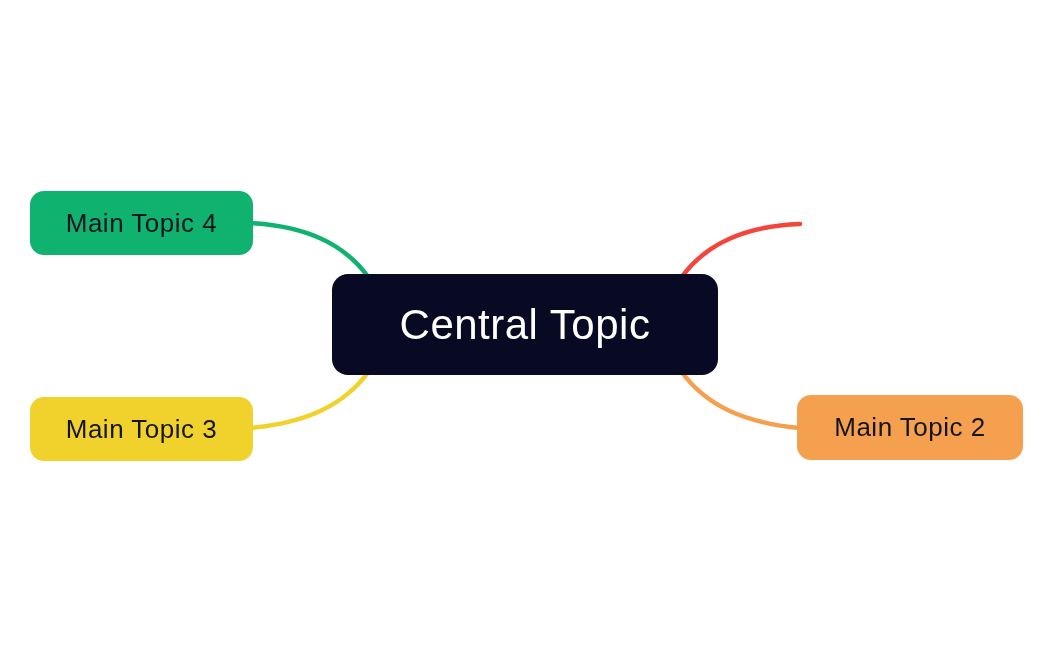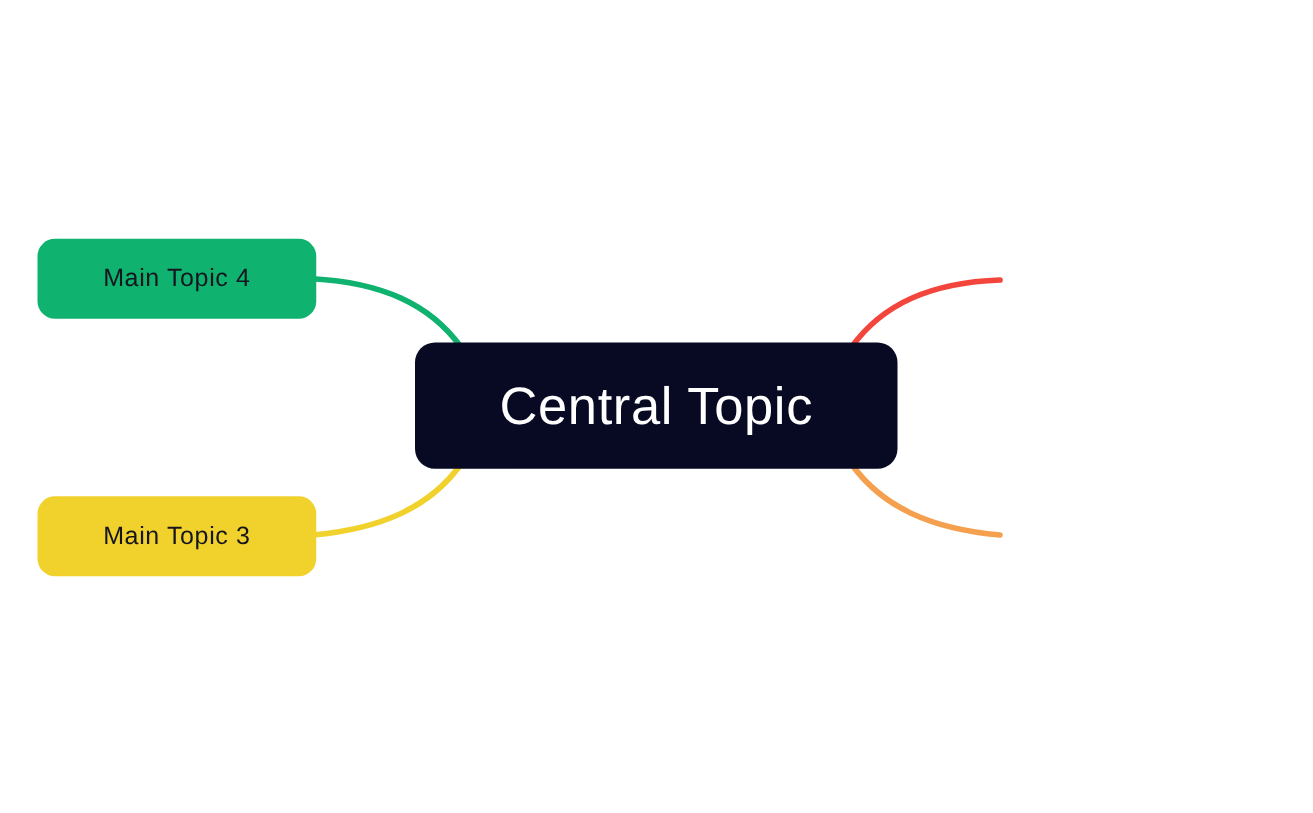--- a/index.html
+++ b/index.html
@@ -50,7 +50,7 @@
   .node-main {
     height: 65px;
     border-radius: 14px;
-    font-size: 20px;
+    font-size: 26px;
     font-weight: 400;
     letter-spacing: 0.5px;
   }

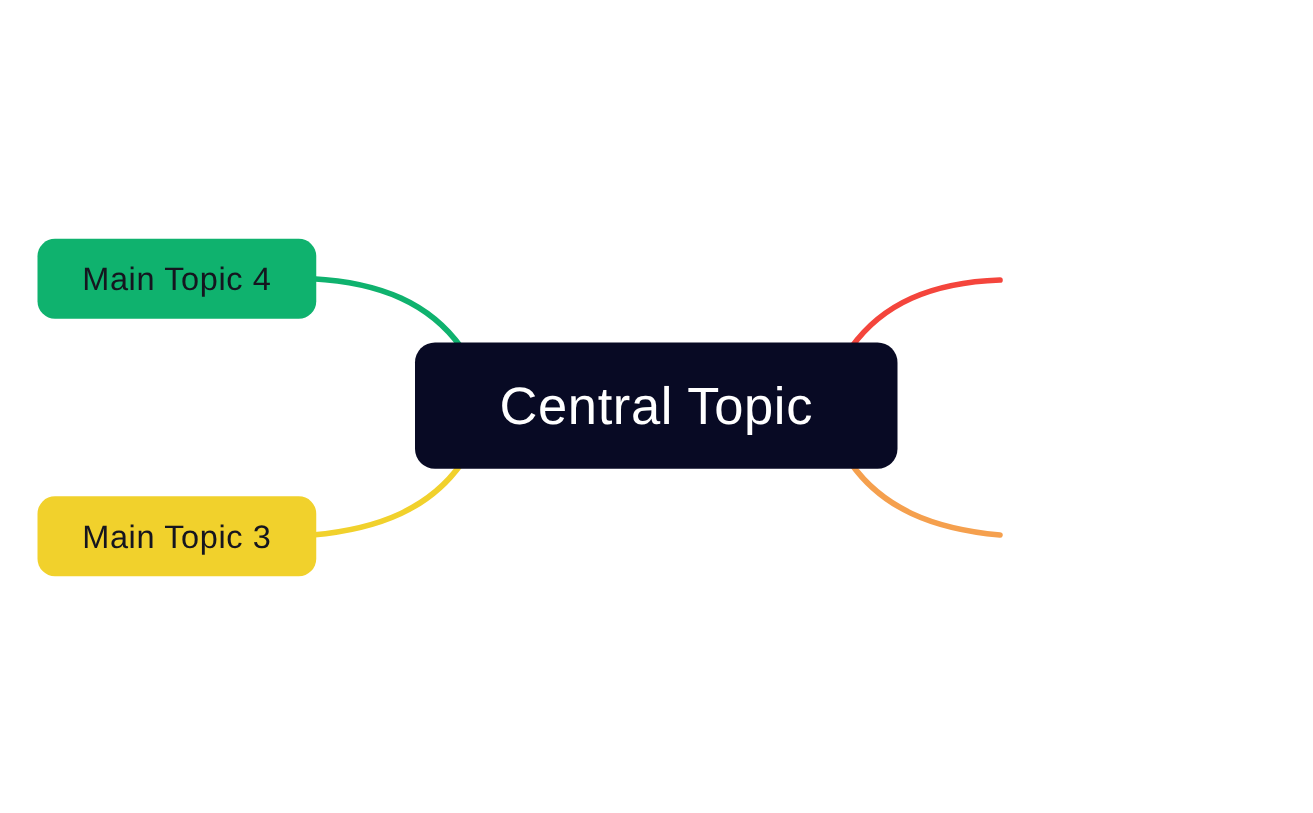--- a/index.html
+++ b/index.html
@@ -76,6 +76,9 @@
   </div>
 
 
+  <div class="node node-main pos-topic2" style="background-color: rgb(245, 160, 78); color: rgb(21, 21, 31);">
+    <span>Main Topic 2</span>
+  </div>
 
   <div class="node node-main pos-topic3" style="background-color: rgb(241, 209, 44); color: rgb(21, 21, 31);">
     <span>Main Topic 3</span>

